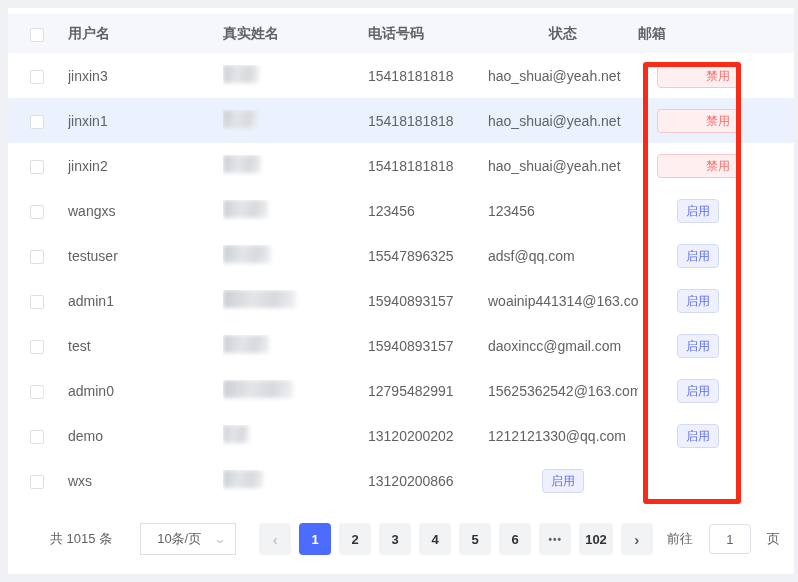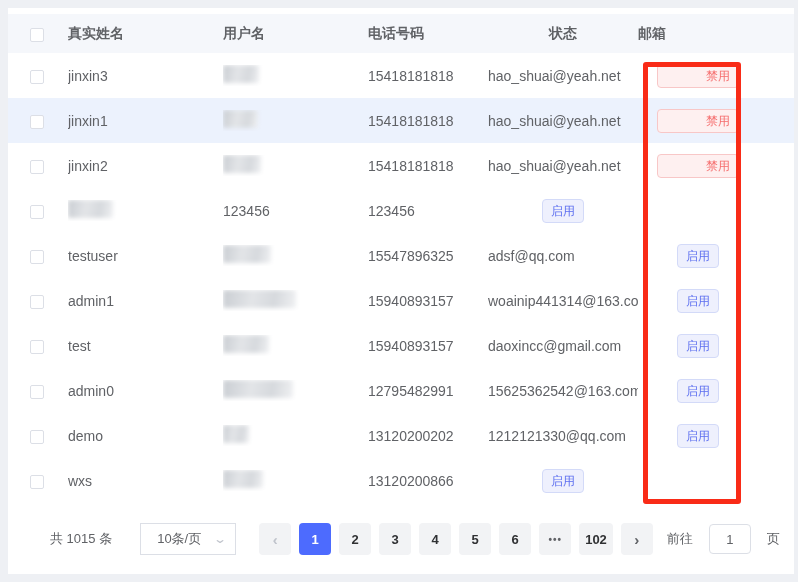--- a/index.html
+++ b/index.html
@@ -140,8 +140,8 @@
         <div class="td">
           <span class="checkbox"></span>
         </div>
+        <div class="td">用户名</div>
         <div class="td">真实姓名</div>
-        <div class="td">用户名</div>
         <div class="td">电话号码</div>
         <div class="td cell-status">状态</div>
         <div class="td">邮箱</div>

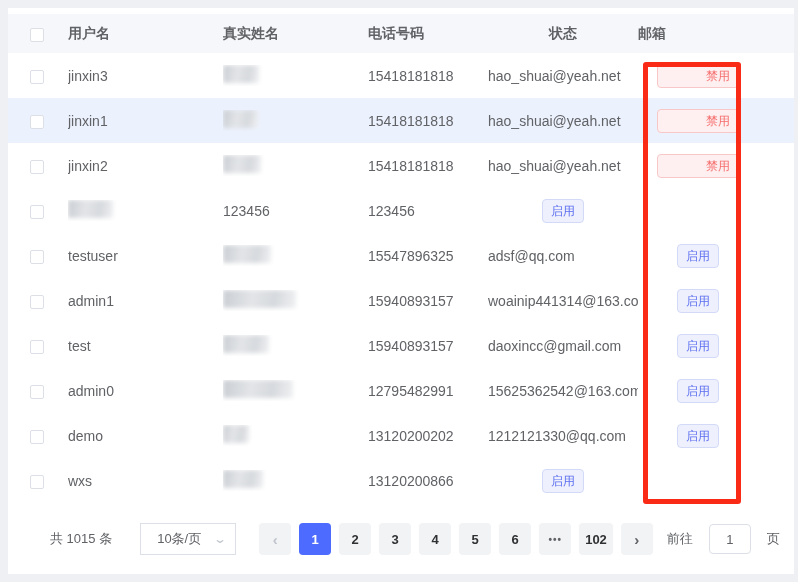--- a/index.html
+++ b/index.html
@@ -194,6 +194,7 @@
     <div class="td">
       <span class="checkbox"></span>
     </div>
+    <div class="td c-username">wangxs</div>
     <div class="td">
       <span class="redacted" style="width: 45px;"></span>
     </div>

